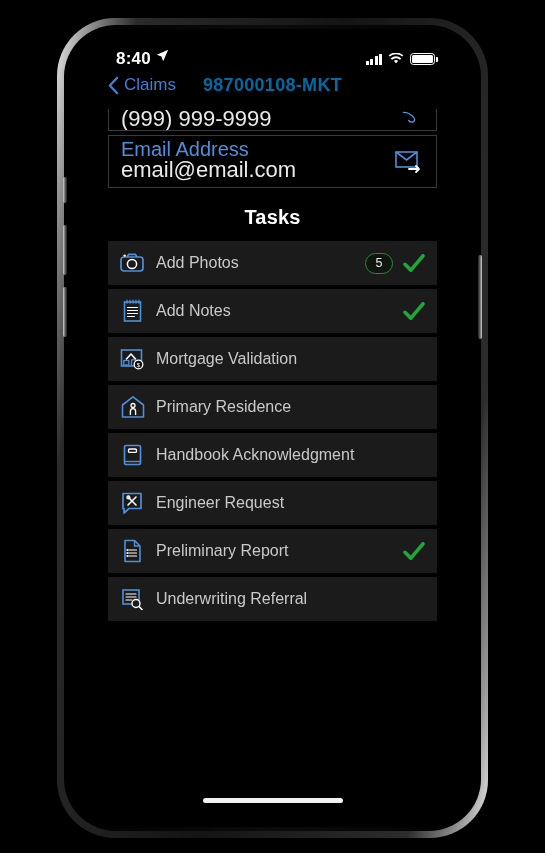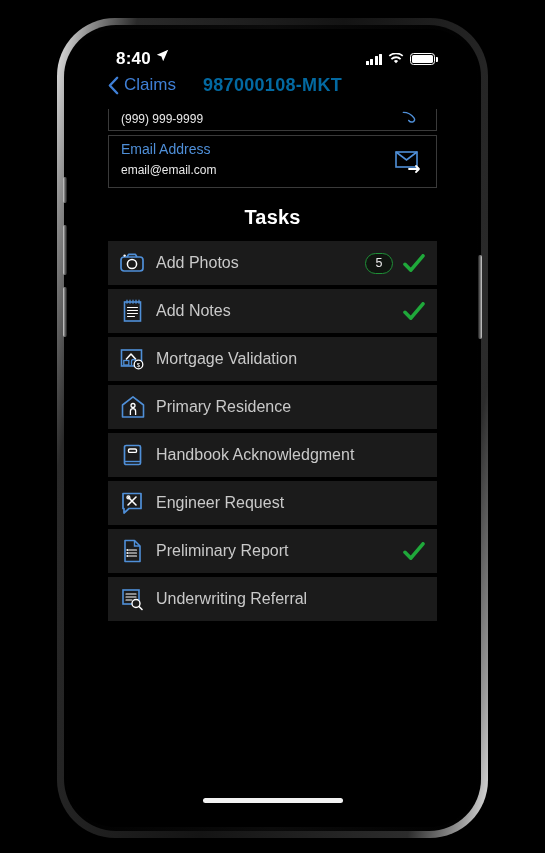--- a/index.html
+++ b/index.html
@@ -81,7 +81,7 @@
   .field + .field{margin-top:4px;}
   .field-text{display:flex;flex-direction:column;gap:2px;min-width:0;}
   .field-label{color:#4f8fd8;font-size:14px;line-height:17px;}
-  .field-value{color:#e9e9e9;font-size:12px;line-height:20px;}
+  .field-value{color:#e9e9e9;font-size:22px;line-height:20px;}
   .field-action{flex:0 0 auto;margin-left:10px;display:flex;align-items:center;cursor:pointer;}
 
   .section-title{

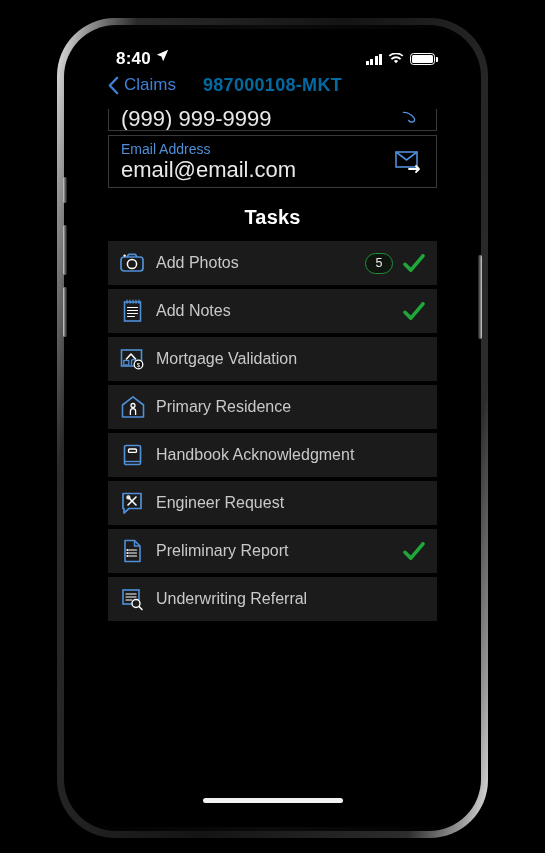--- a/index.html
+++ b/index.html
@@ -80,7 +80,7 @@
   .field.cut{border-top:none;height:22px;padding-top:0;overflow:hidden;align-items:flex-start;}
   .field + .field{margin-top:4px;}
   .field-text{display:flex;flex-direction:column;gap:2px;min-width:0;}
-  .field-label{color:#4f8fd8;font-size:14px;line-height:17px;}
+  .field-label{color:#4f8fd8;font-size:20px;line-height:17px;}
   .field-value{color:#e9e9e9;font-size:22px;line-height:20px;}
   .field-action{flex:0 0 auto;margin-left:10px;display:flex;align-items:center;cursor:pointer;}
 

